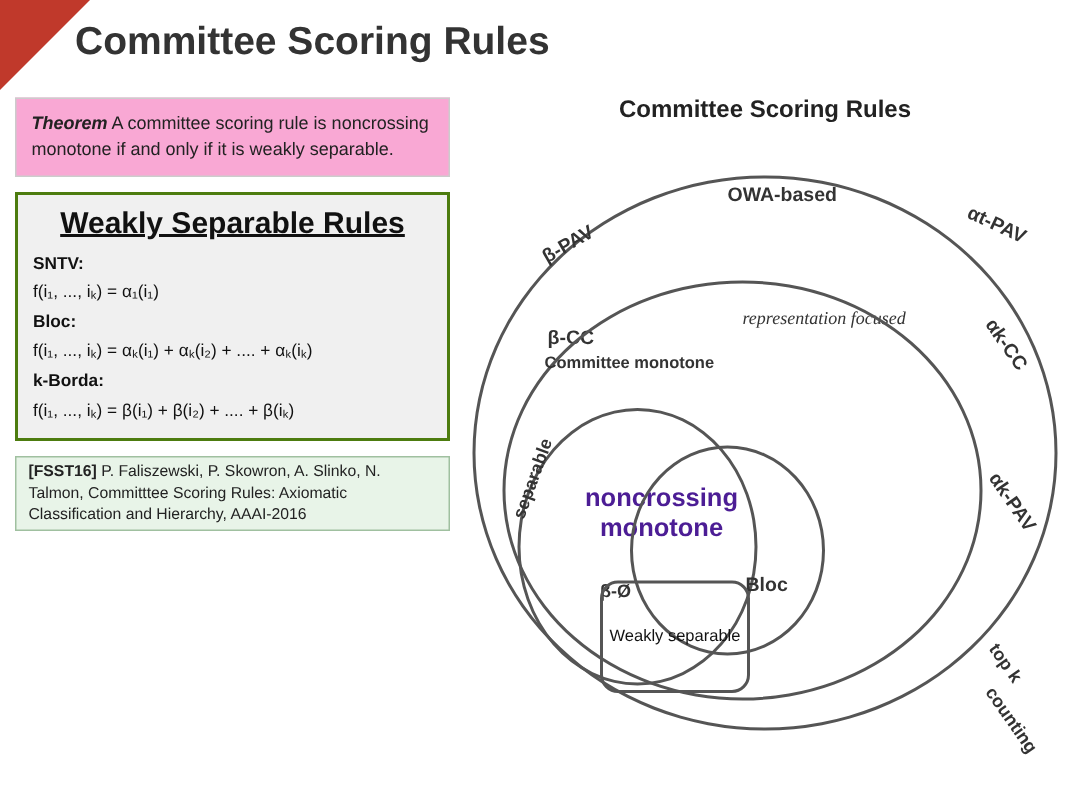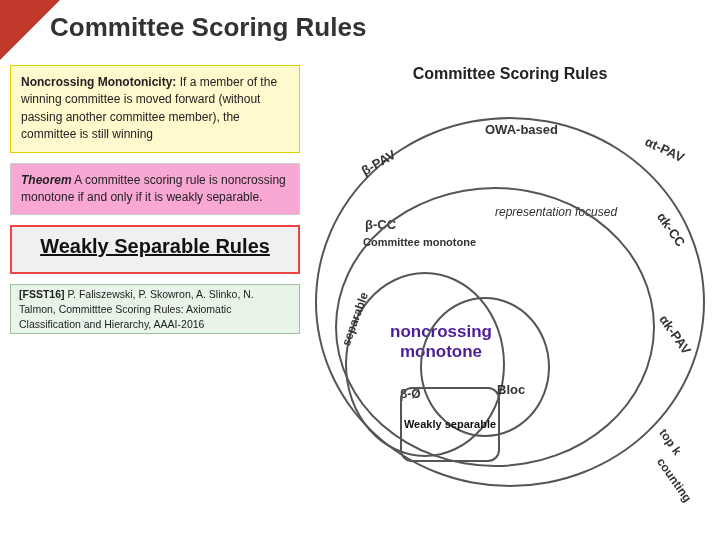--- a/index.html
+++ b/index.html
@@ -332,10 +332,6 @@
 
 <div class="left-col">
 
-  <div class="yellow-box">
-    <span class="label">Noncrossing Monotonicity:</span>
-    <span>If a member of the winning committee is moved forward (without passing another committee member), the committee is still winning</span>
-  </div>
 
   <div class="theorem-box">
     <span class="label">Theorem</span>

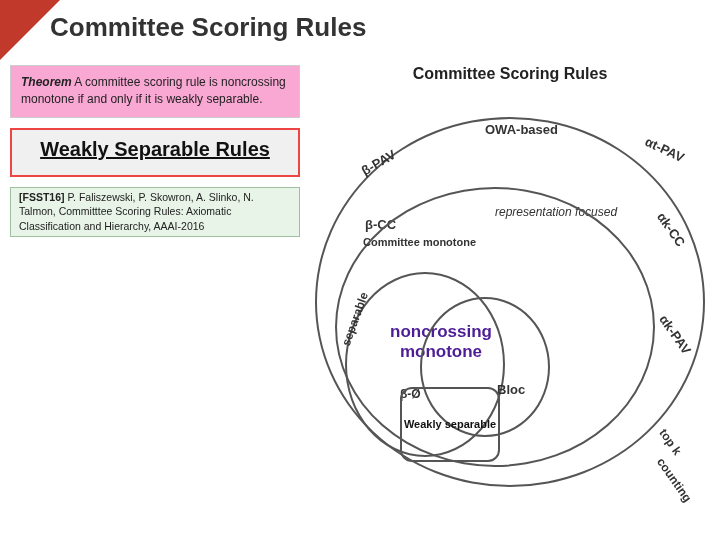--- a/index.html
+++ b/index.html
@@ -66,7 +66,7 @@
 
     .weakly-box {
       background: #f0f0f0;
-      border: 2px solid #ef4444;
+      border: 2px solid #4d7c0f;
       padding: 8px 10px;
       margin-bottom: 10px;
     }

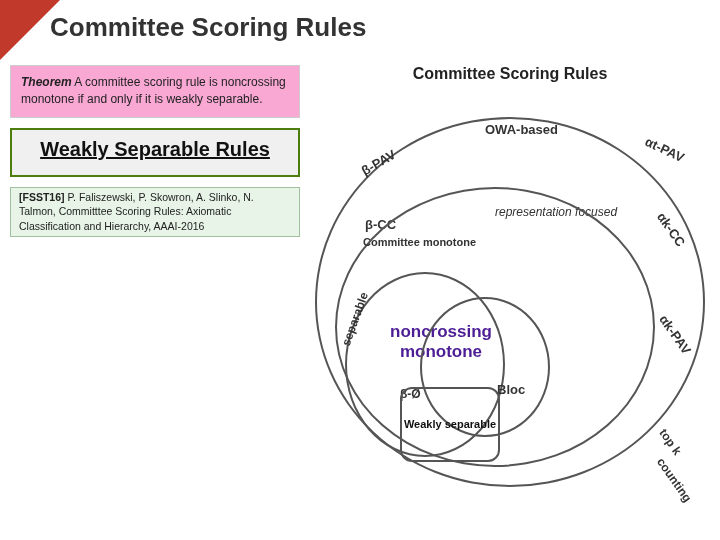--- a/index.html
+++ b/index.html
@@ -340,6 +340,14 @@
 
   <div class="weakly-box">
     <div class="wsr-title">Weakly Separable Rules</div>
+    <div class="formula">
+      <span class="section-label">SNTV:</span><br>
+      <span>f(i₁, ..., iₖ) = α₁(i₁)</span><br>
+      <span class="section-label">Bloc:</span><br>
+      <span>f(i₁, ..., iₖ) = αₖ(i₁) + αₖ(i₂) + .... + αₖ(iₖ)</span><br>
+      <span class="section-label">k-Borda:</span><br>
+      <span>f(i₁, ..., iₖ) = β(i₁) + β(i₂) + .... + β(iₖ)</span>
+    </div>
   </div>
 
   <div class="citation-box">

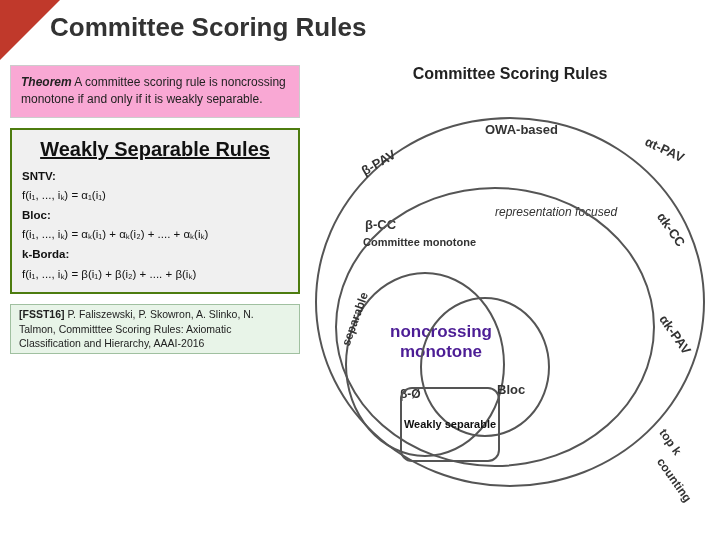--- a/index.html
+++ b/index.html
@@ -176,6 +176,7 @@
       font-size: 12px;
       font-style: italic;
       color: #333;
+      font-family: Liberation Serif, serif;
     }
 
     

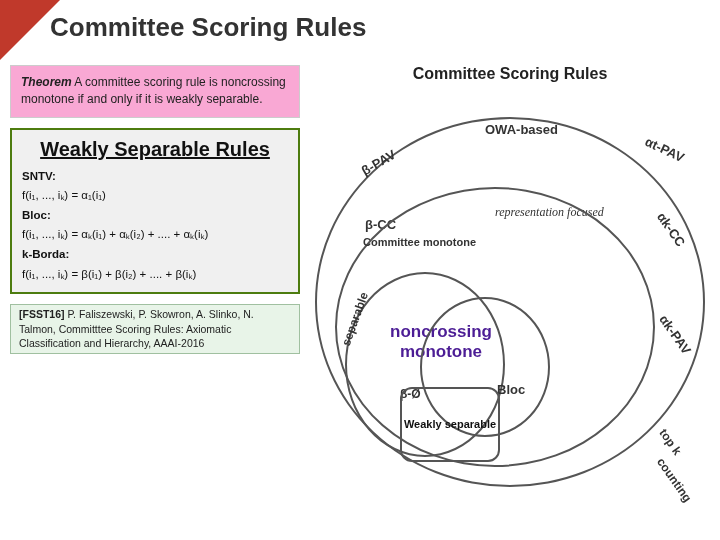--- a/index.html
+++ b/index.html
@@ -317,7 +317,7 @@
     }
     .label-weakly {
       font-size: 11px;
-      font-weight: bold;
+      font-weight: normal;
       color: #111;
       text-align: right;
       line-height: 1.3;

